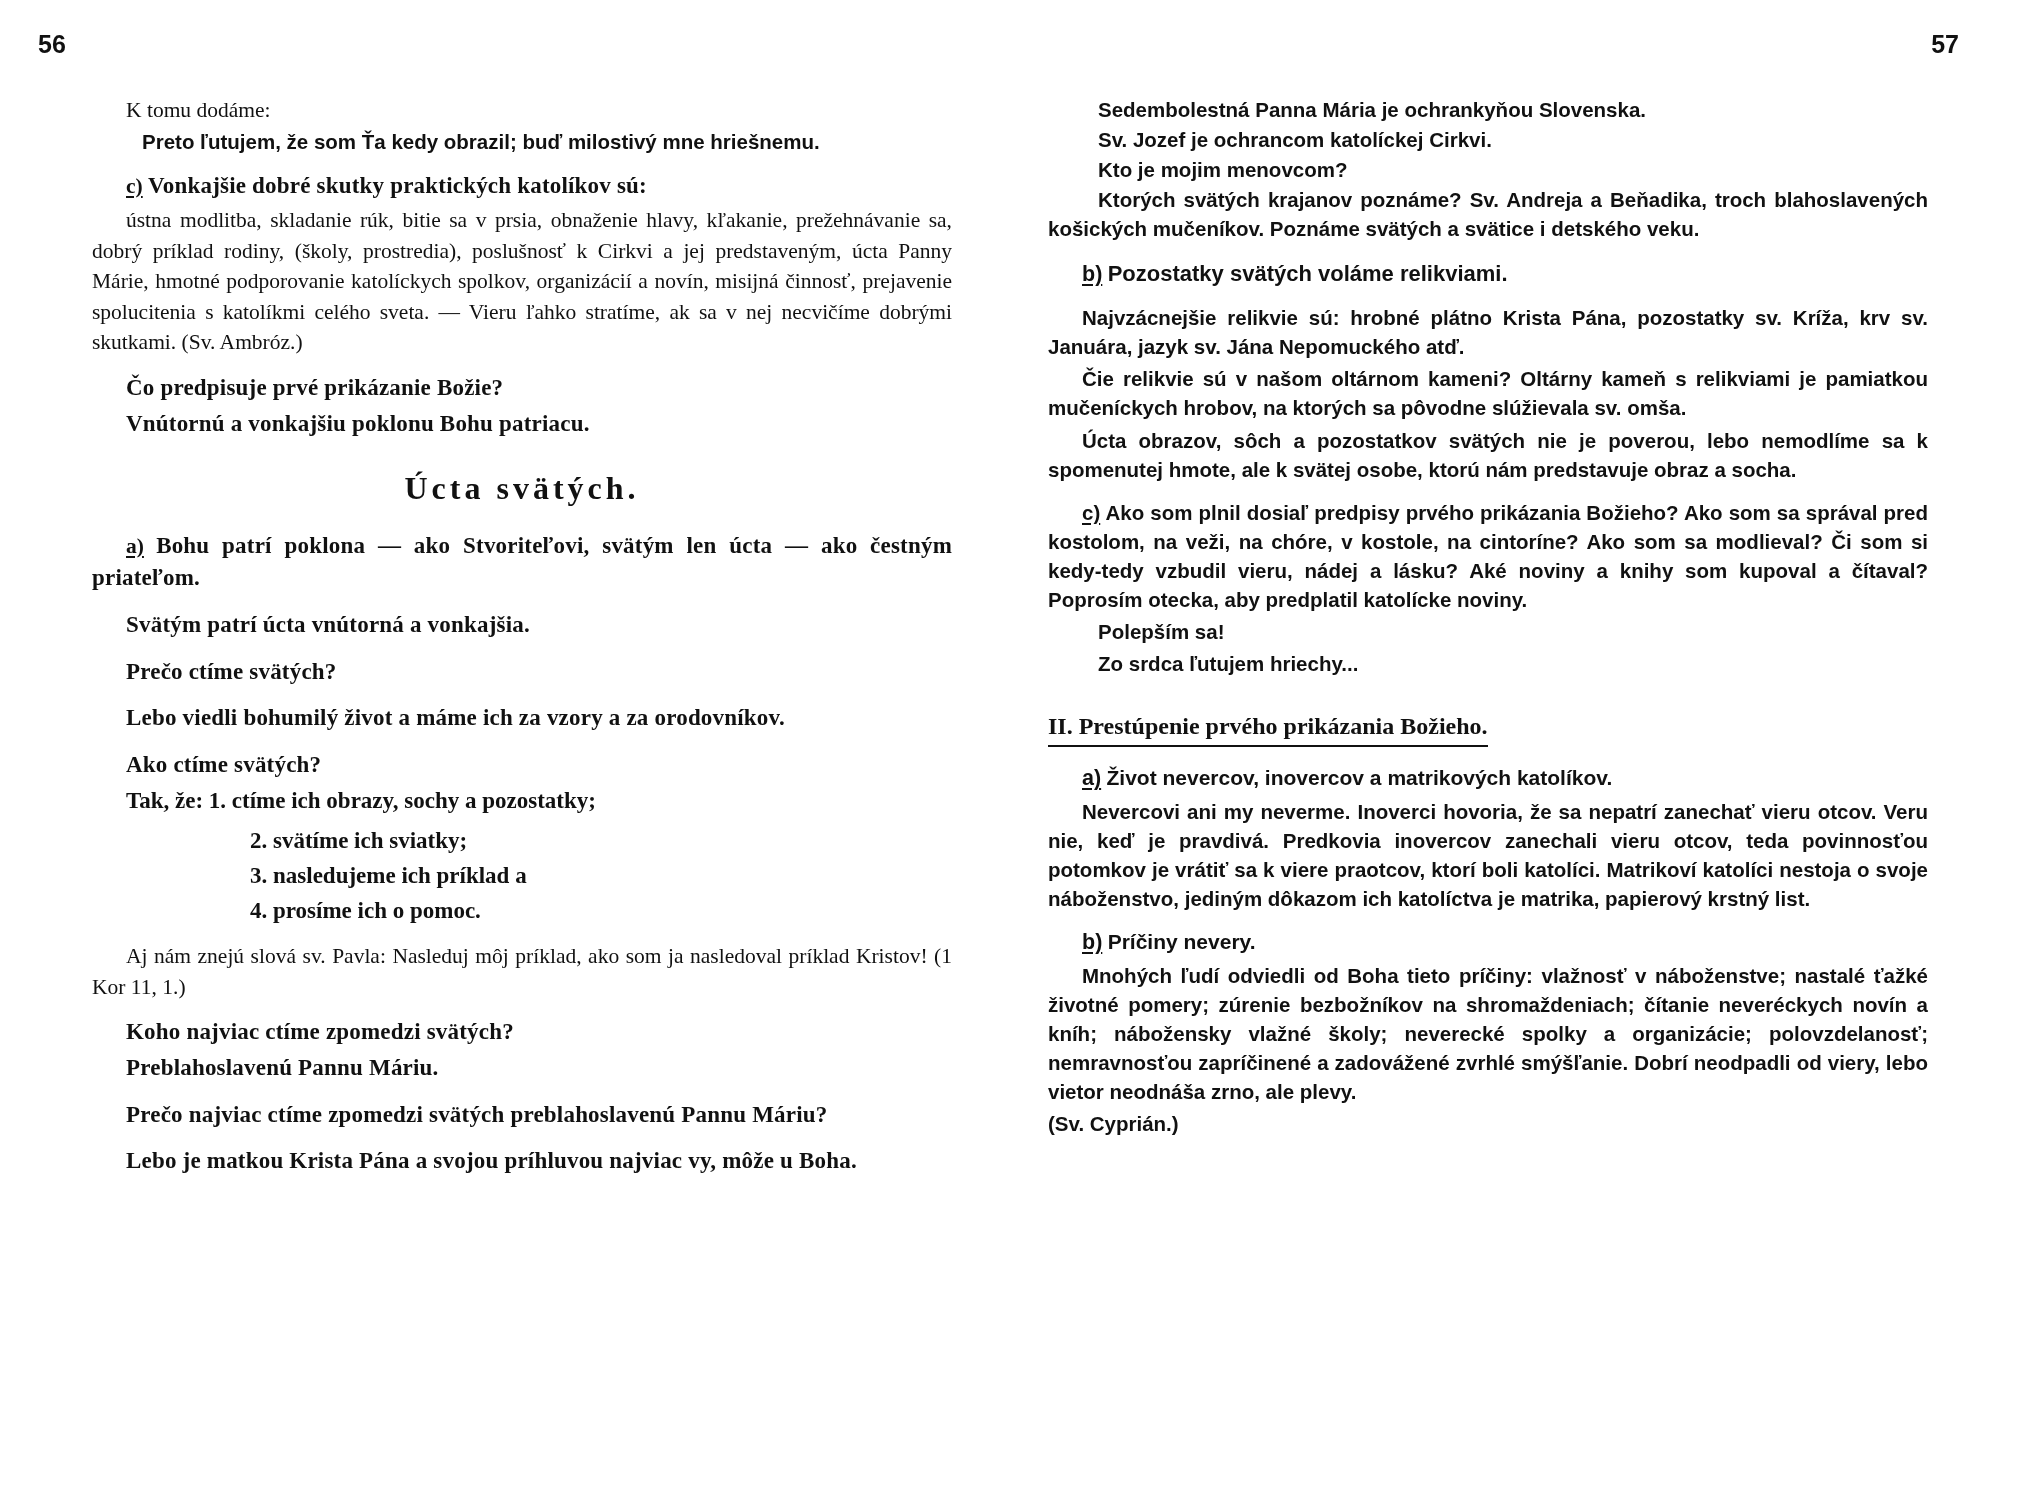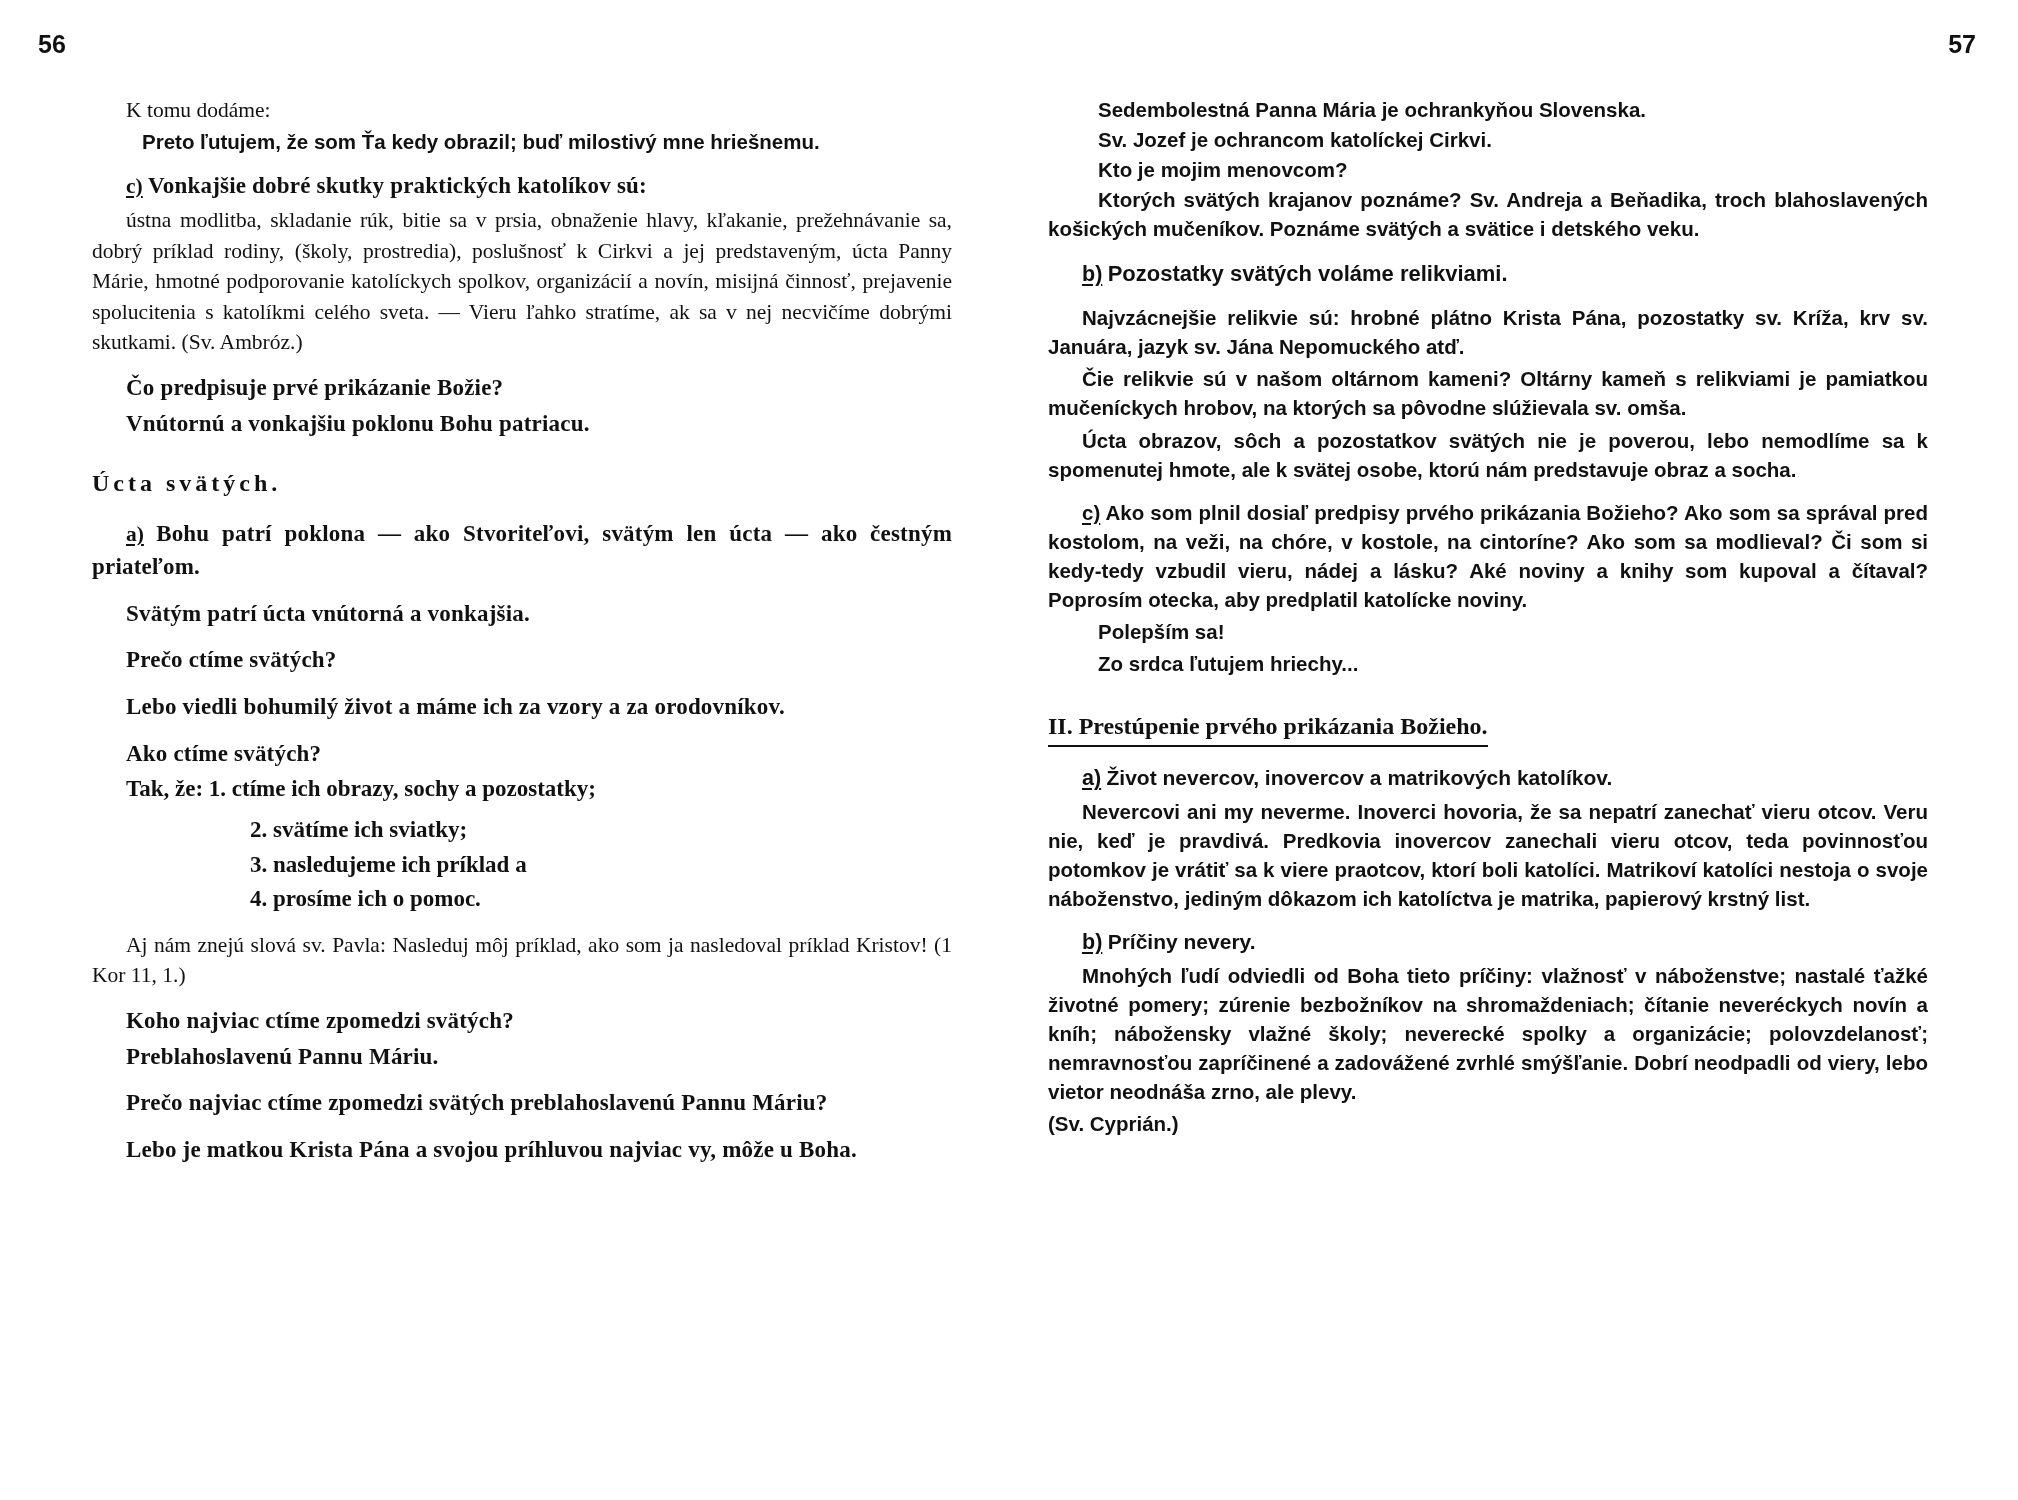--- a/index.html
+++ b/index.html
@@ -29,7 +29,7 @@
     color: #111;
   }
   .folio.left { left: 38px; }
-  .folio.right { right: 42px; }
+  .folio.right { right: 59px; }
 
   .columns {
     position: absolute;

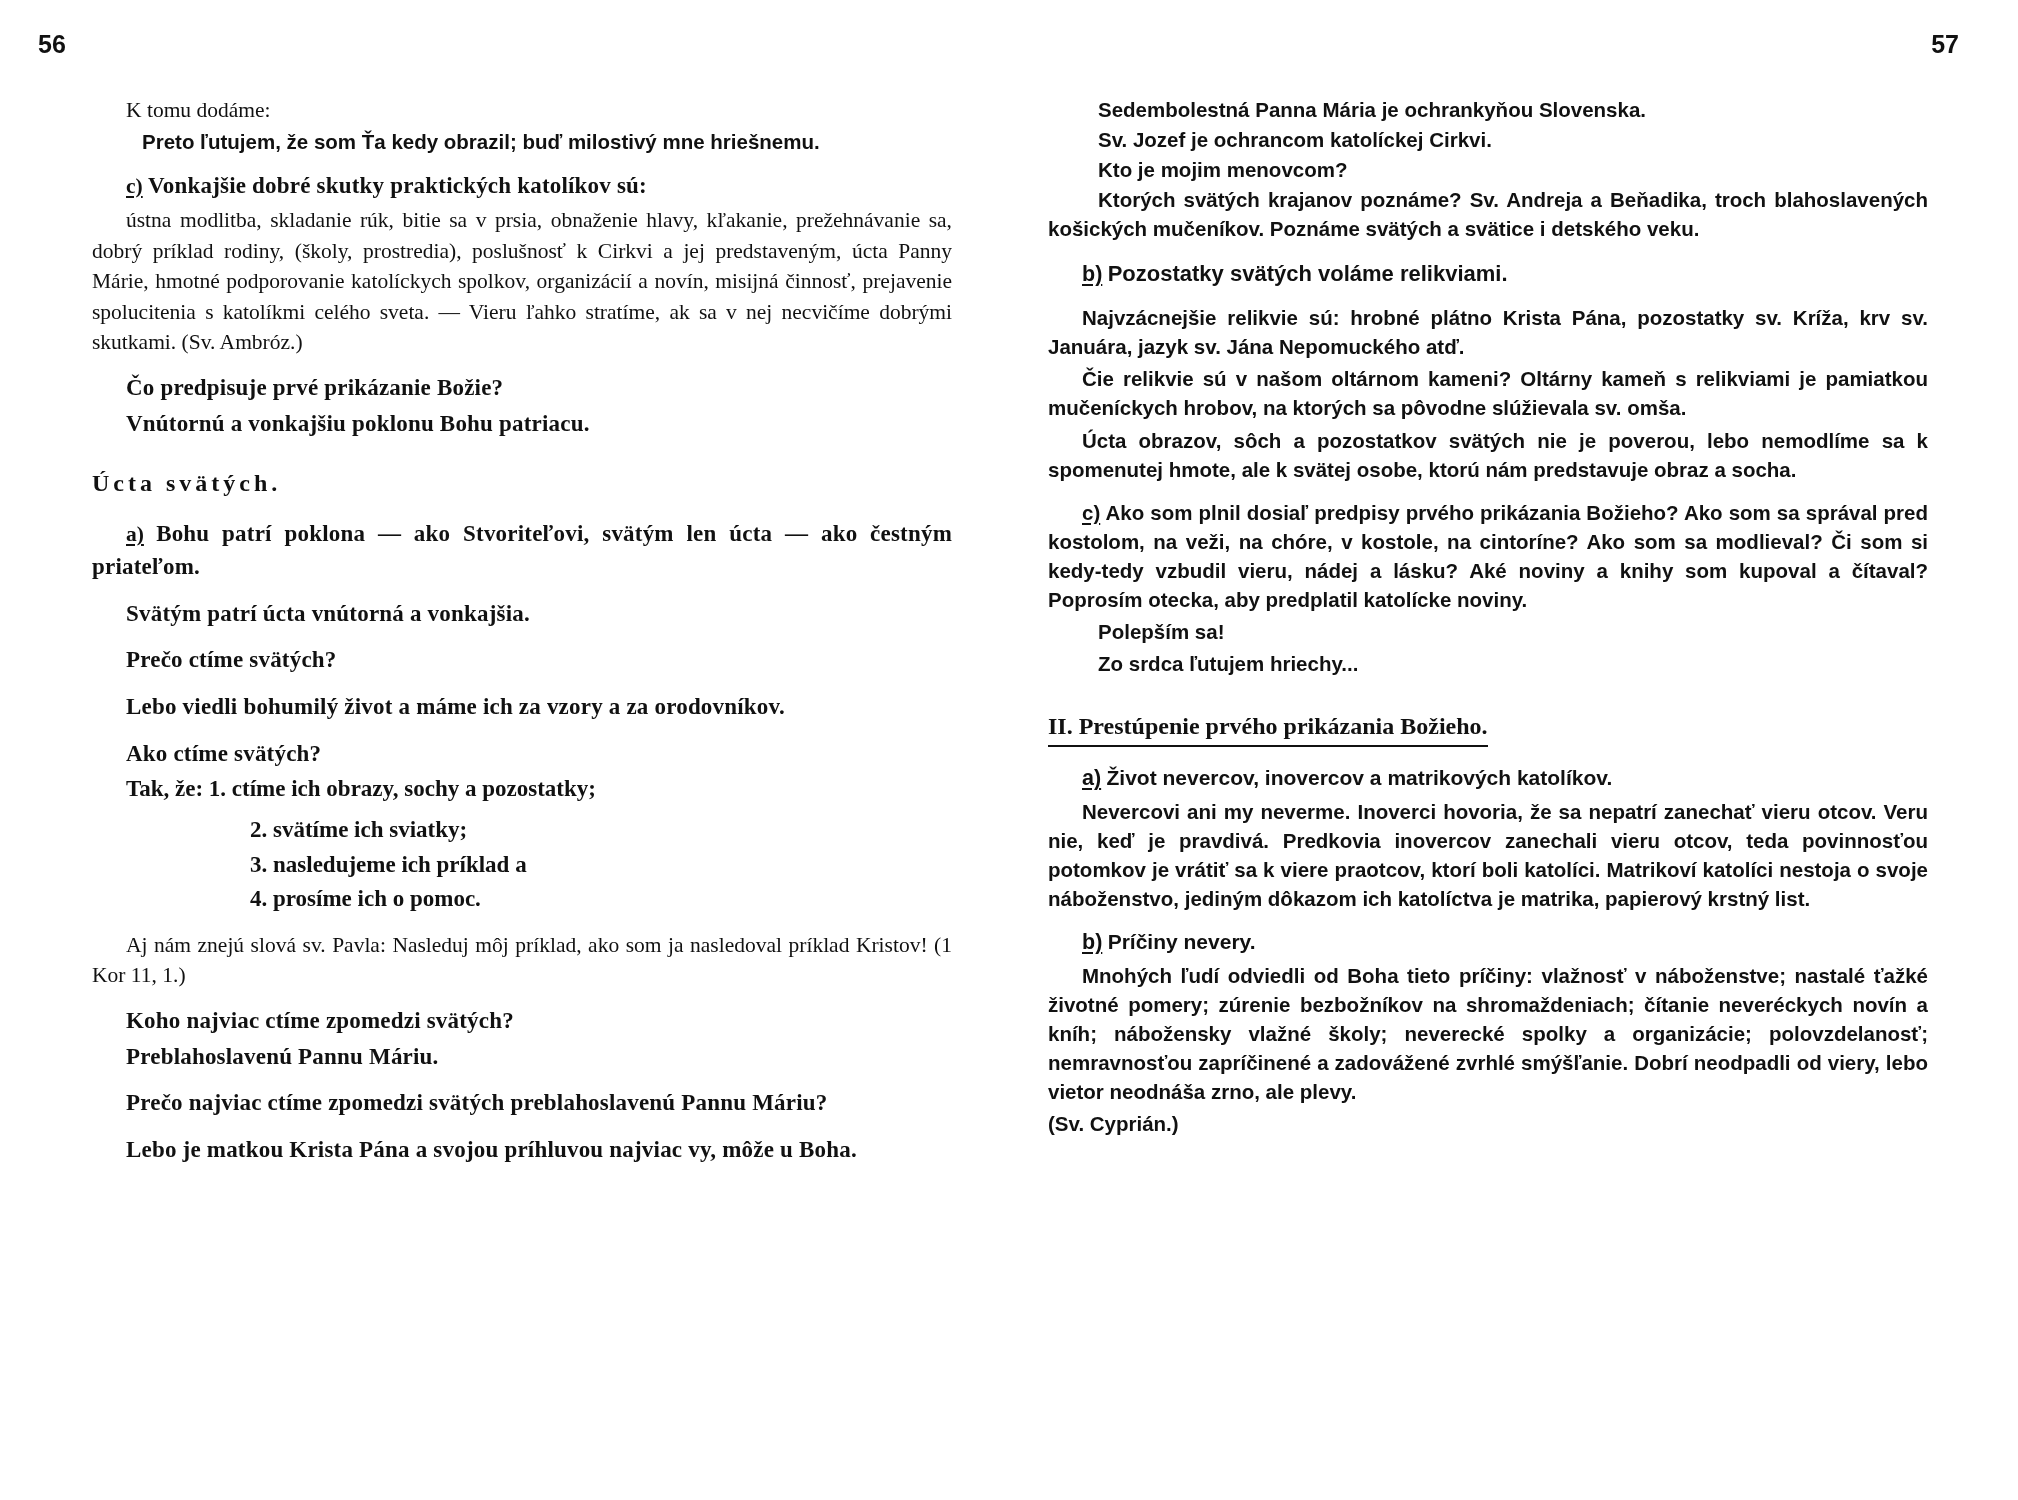--- a/index.html
+++ b/index.html
@@ -72,9 +72,9 @@
     text-underline-offset: 3px;
   }
   .centered-head {
-    text-align: left;
-    font-weight: bold;
-    font-size: 24px;
+    text-align: center;
+    font-weight: bold;
+    font-size: 32px;
     letter-spacing: 4px;
     margin: 26px 0 18px 0;
   }

